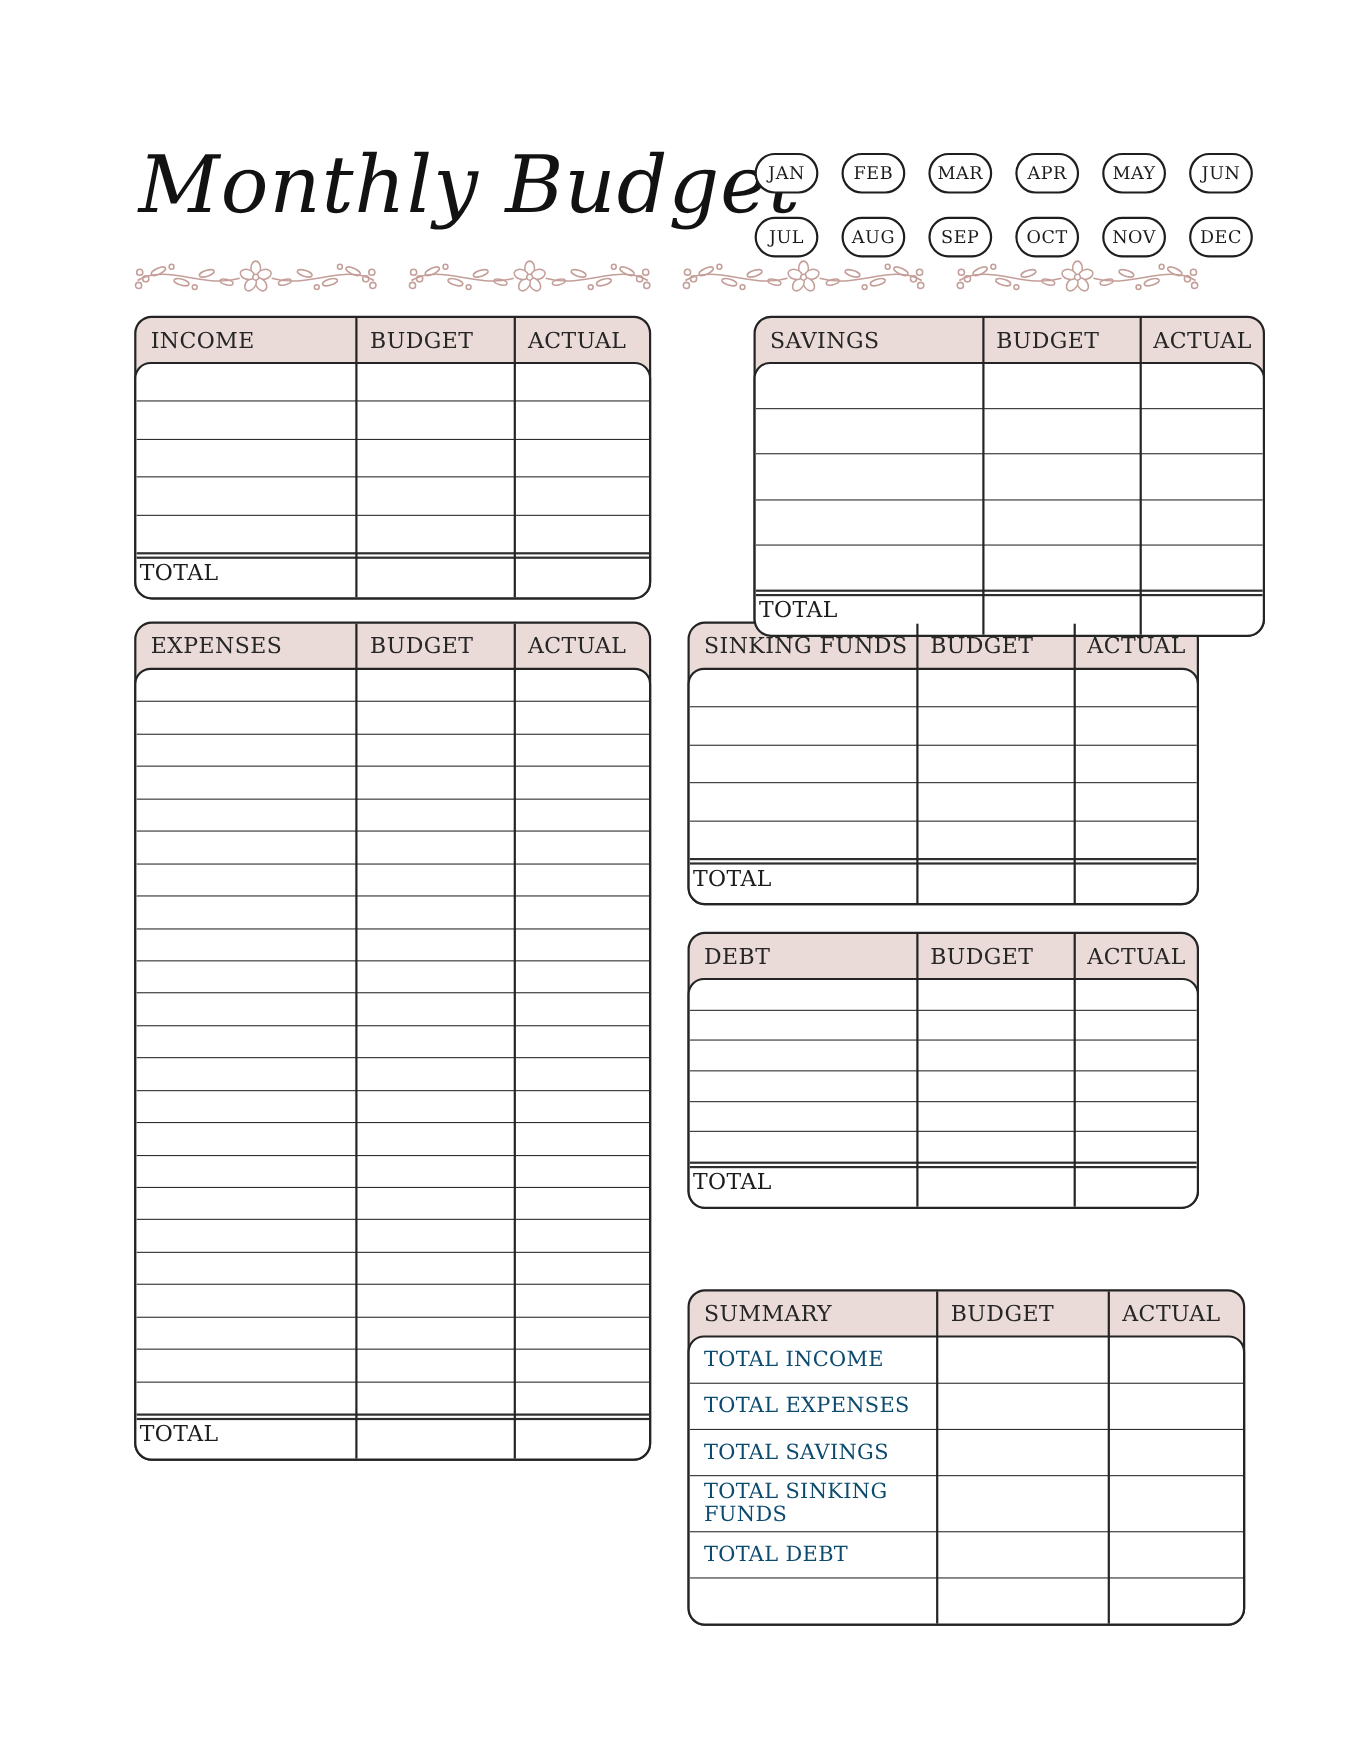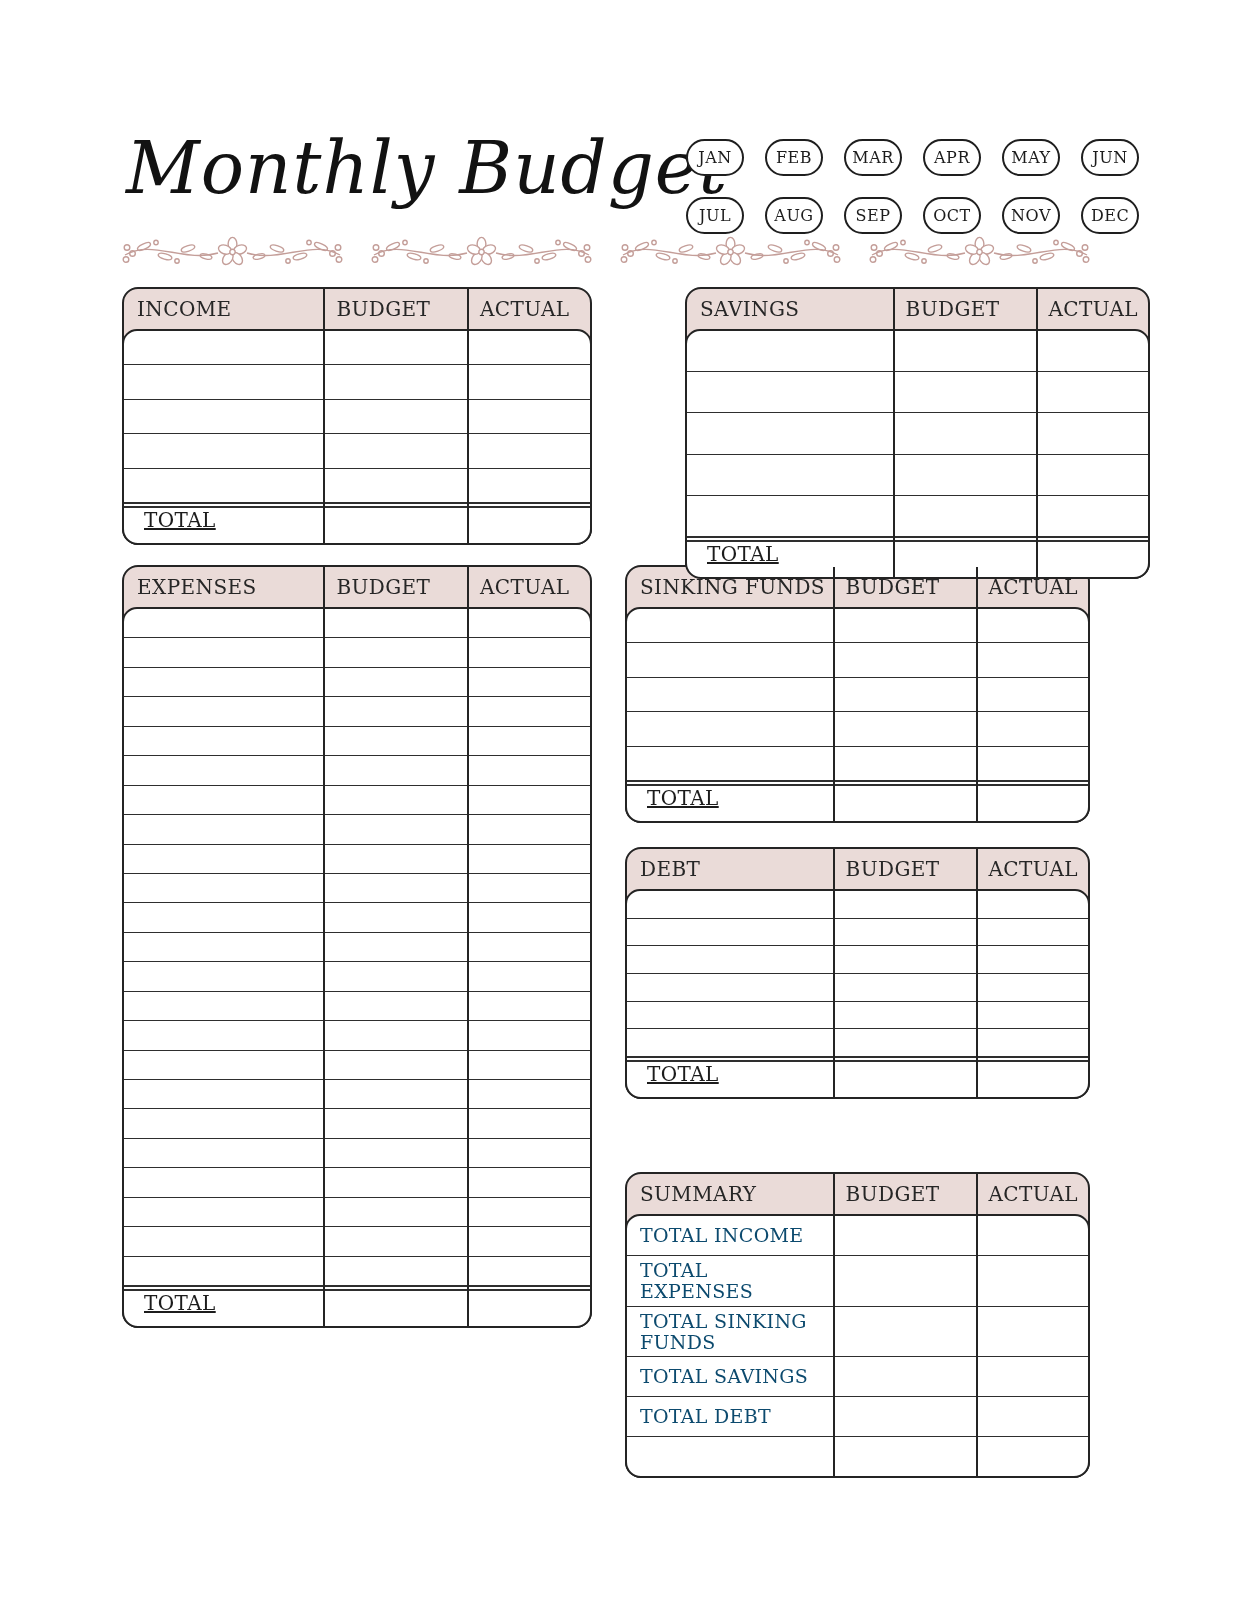--- a/index.html
+++ b/index.html
@@ -63,7 +63,7 @@
     height:37px;flex:none;border-top:2px solid var(--row-line);
     display:flex;align-items:stretch;
   }
-  .total-label{display:flex;align-items:center;padding-left:20px;font-size:20px;letter-spacing:0.4px;text-decoration:underline;}
+  .total-label{display:flex;align-items:center;padding-left:3px;font-size:20px;letter-spacing:0.4px;}
   .cell{display:block;}
   .row-label{
     display:flex;align-items:center;padding:4px 23px 4px 13px;

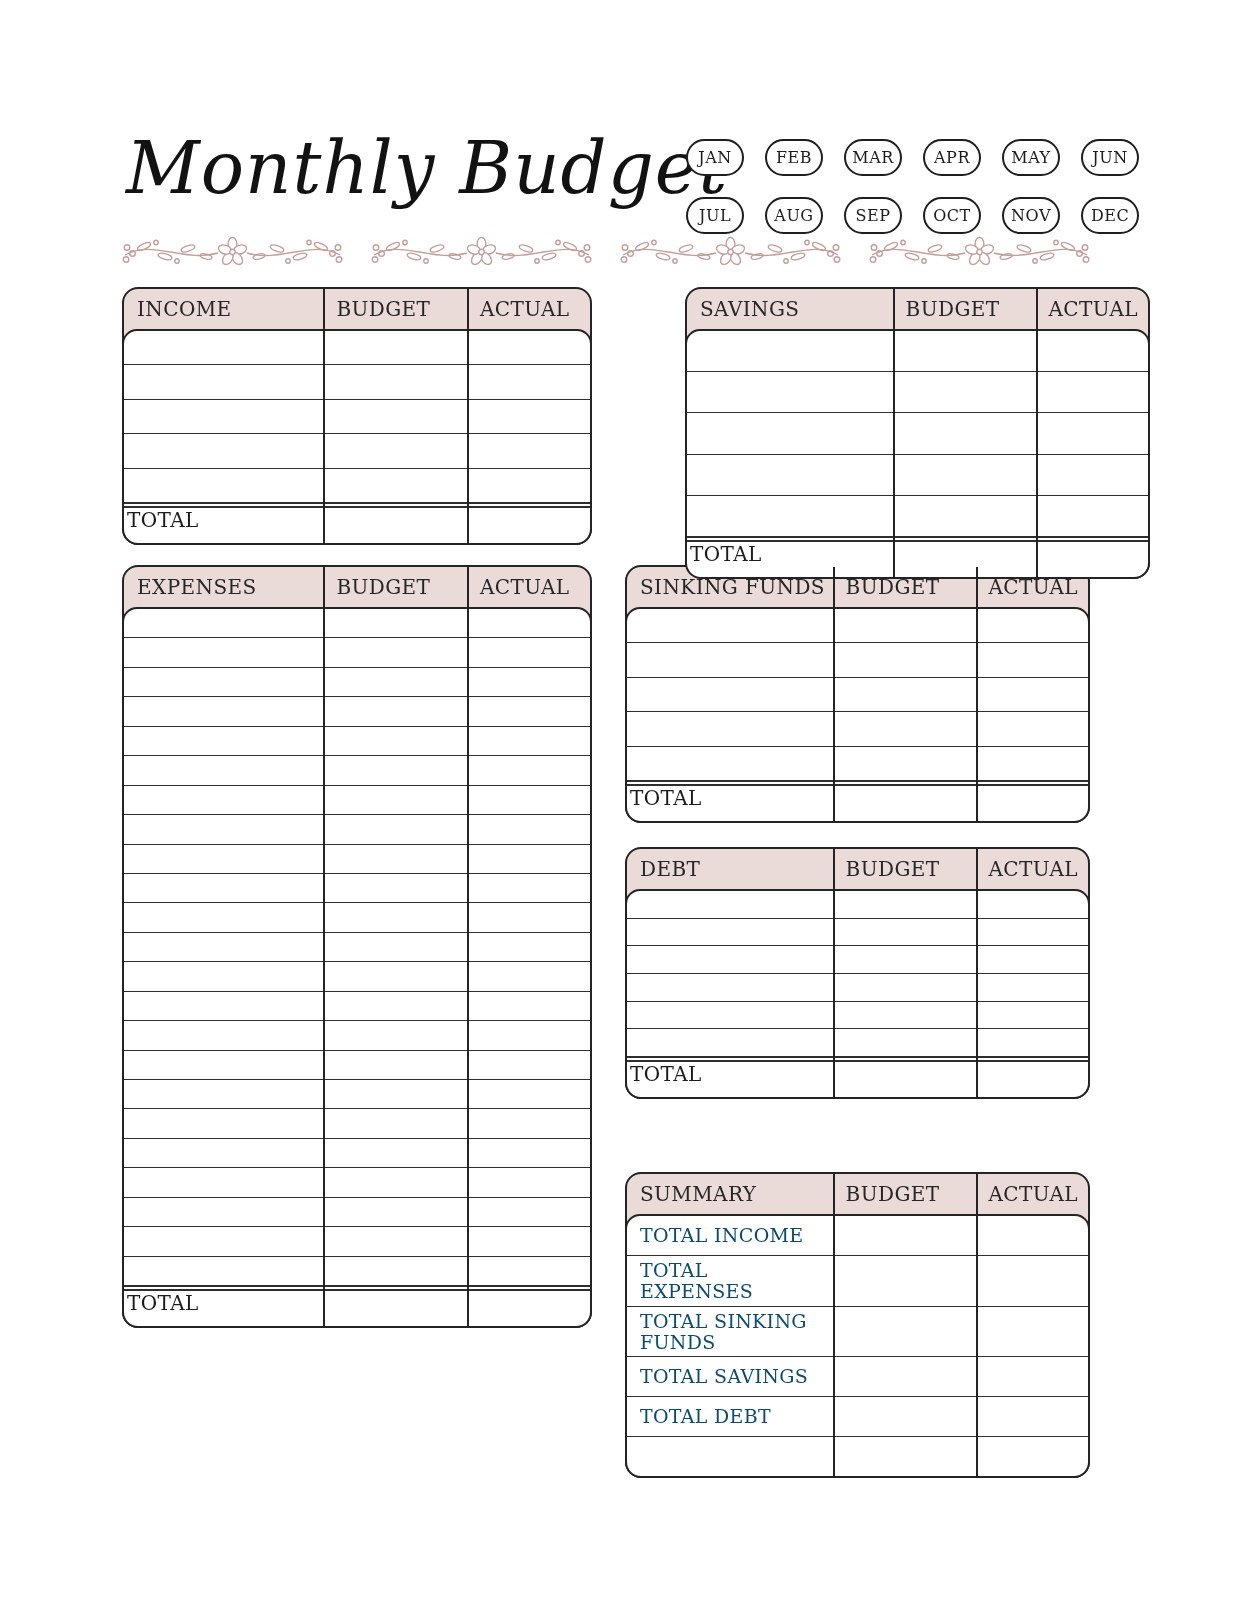--- a/index.html
+++ b/index.html
@@ -472,7 +472,7 @@
     <i class="vl v2"></i>
   </section>
 
-  <section class="btable t-right no-total" style="left:625px;top:1172px;width:465px;height:306px;">
+  <section class="btable t-right no-total" style="left:625px;top:1172px;width:507px;height:306px;">
     <div class="t-header">
       <span class="hc c1">SUMMARY</span>
       <span class="hc c2">BUDGET</span>

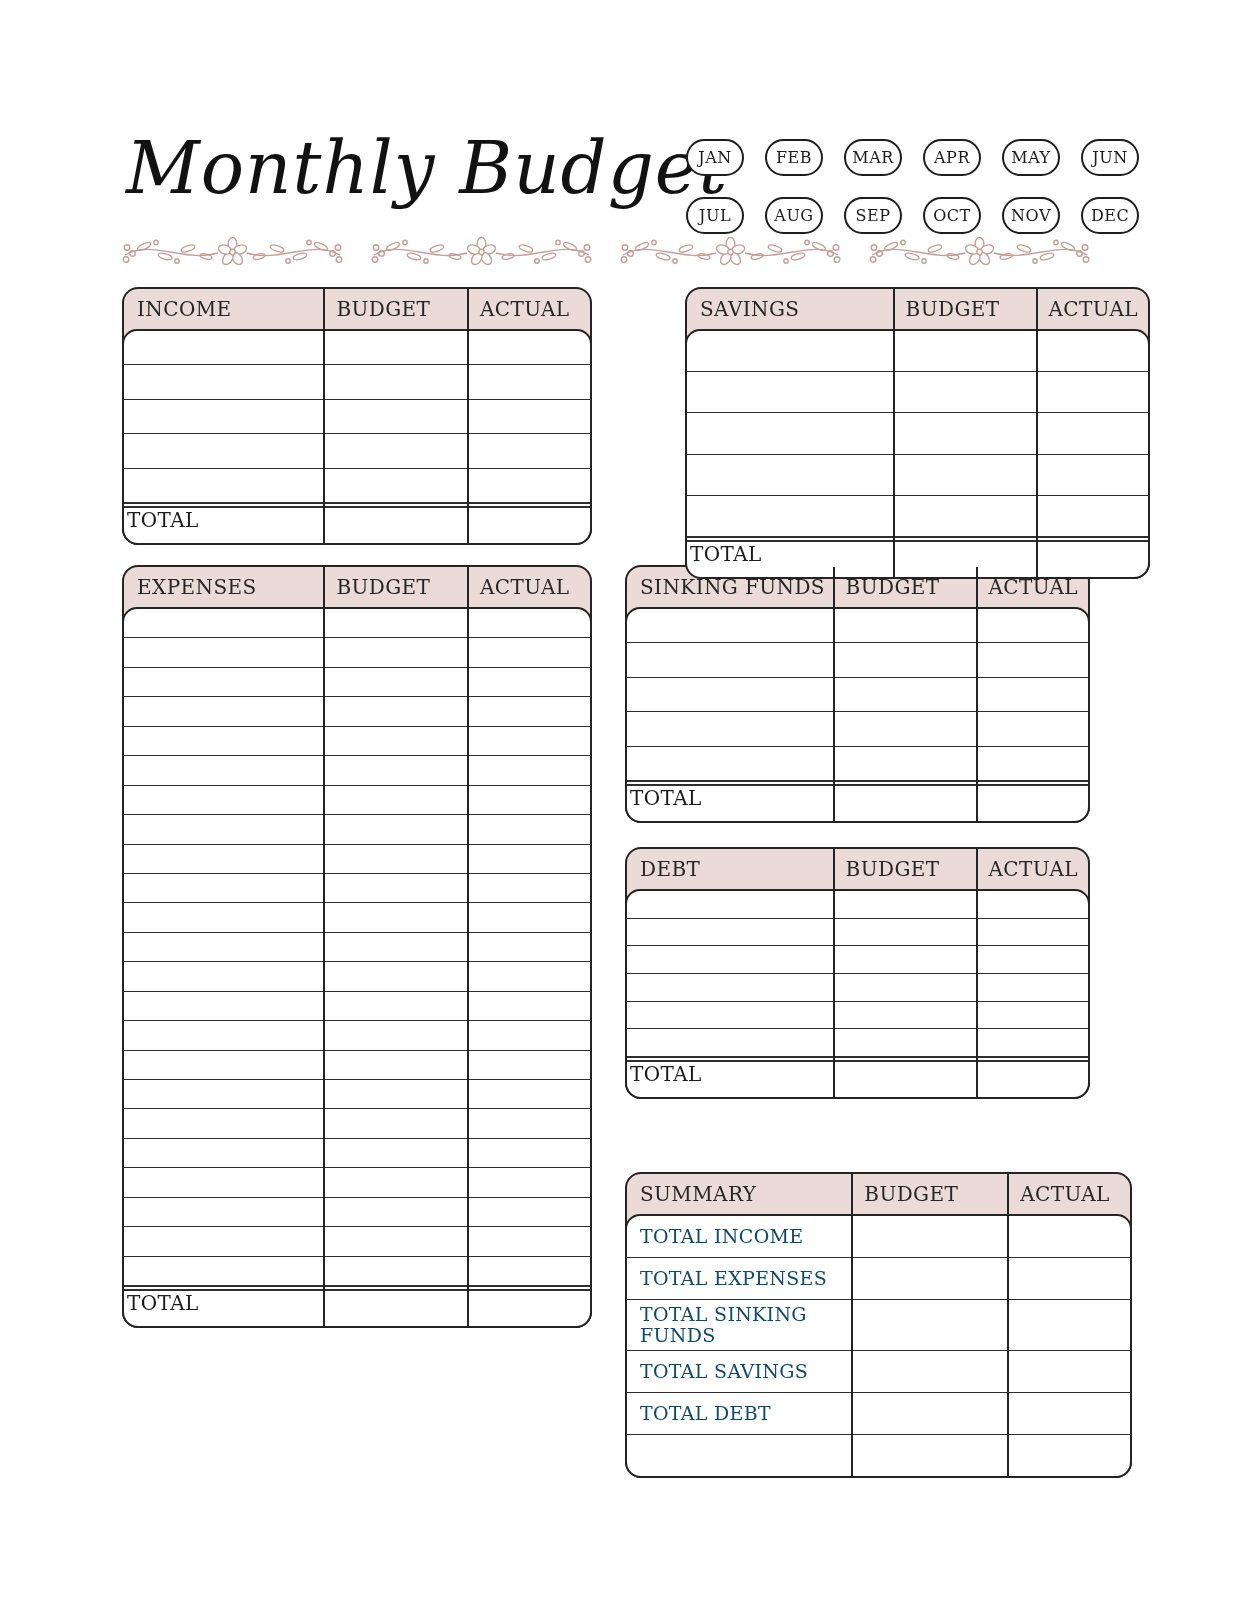--- a/index.html
+++ b/index.html
@@ -491,12 +491,12 @@
             <div class="cell c3"></div>
           </div>
           <div class="t-row">
+            <div class="cell c1 row-label">TOTAL SAVINGS</div>
+            <div class="cell c2"></div>
+            <div class="cell c3"></div>
+          </div>
+          <div class="t-row">
             <div class="cell c1 row-label">TOTAL SINKING FUNDS</div>
-            <div class="cell c2"></div>
-            <div class="cell c3"></div>
-          </div>
-          <div class="t-row">
-            <div class="cell c1 row-label">TOTAL SAVINGS</div>
             <div class="cell c2"></div>
             <div class="cell c3"></div>
           </div>

